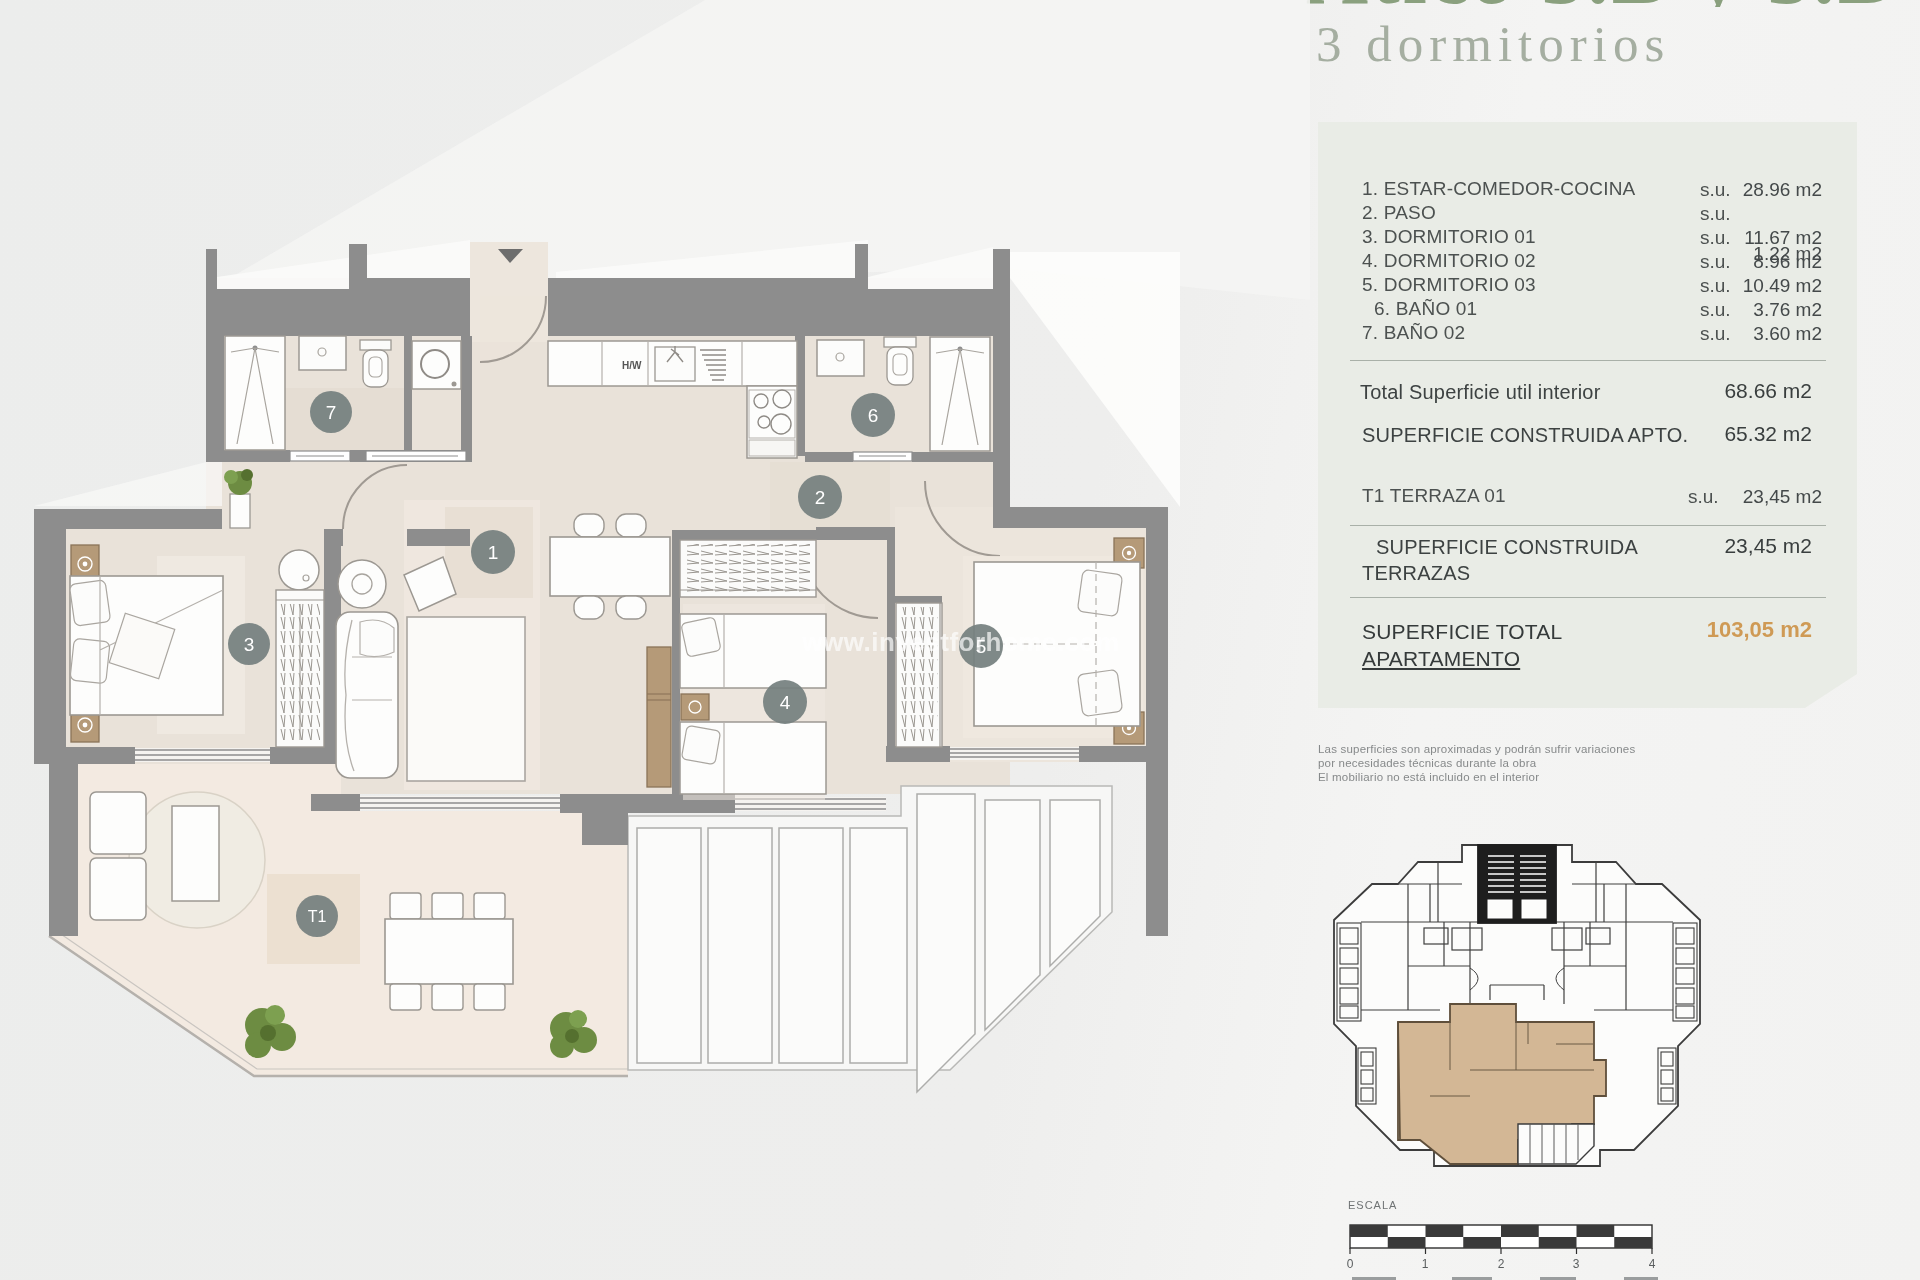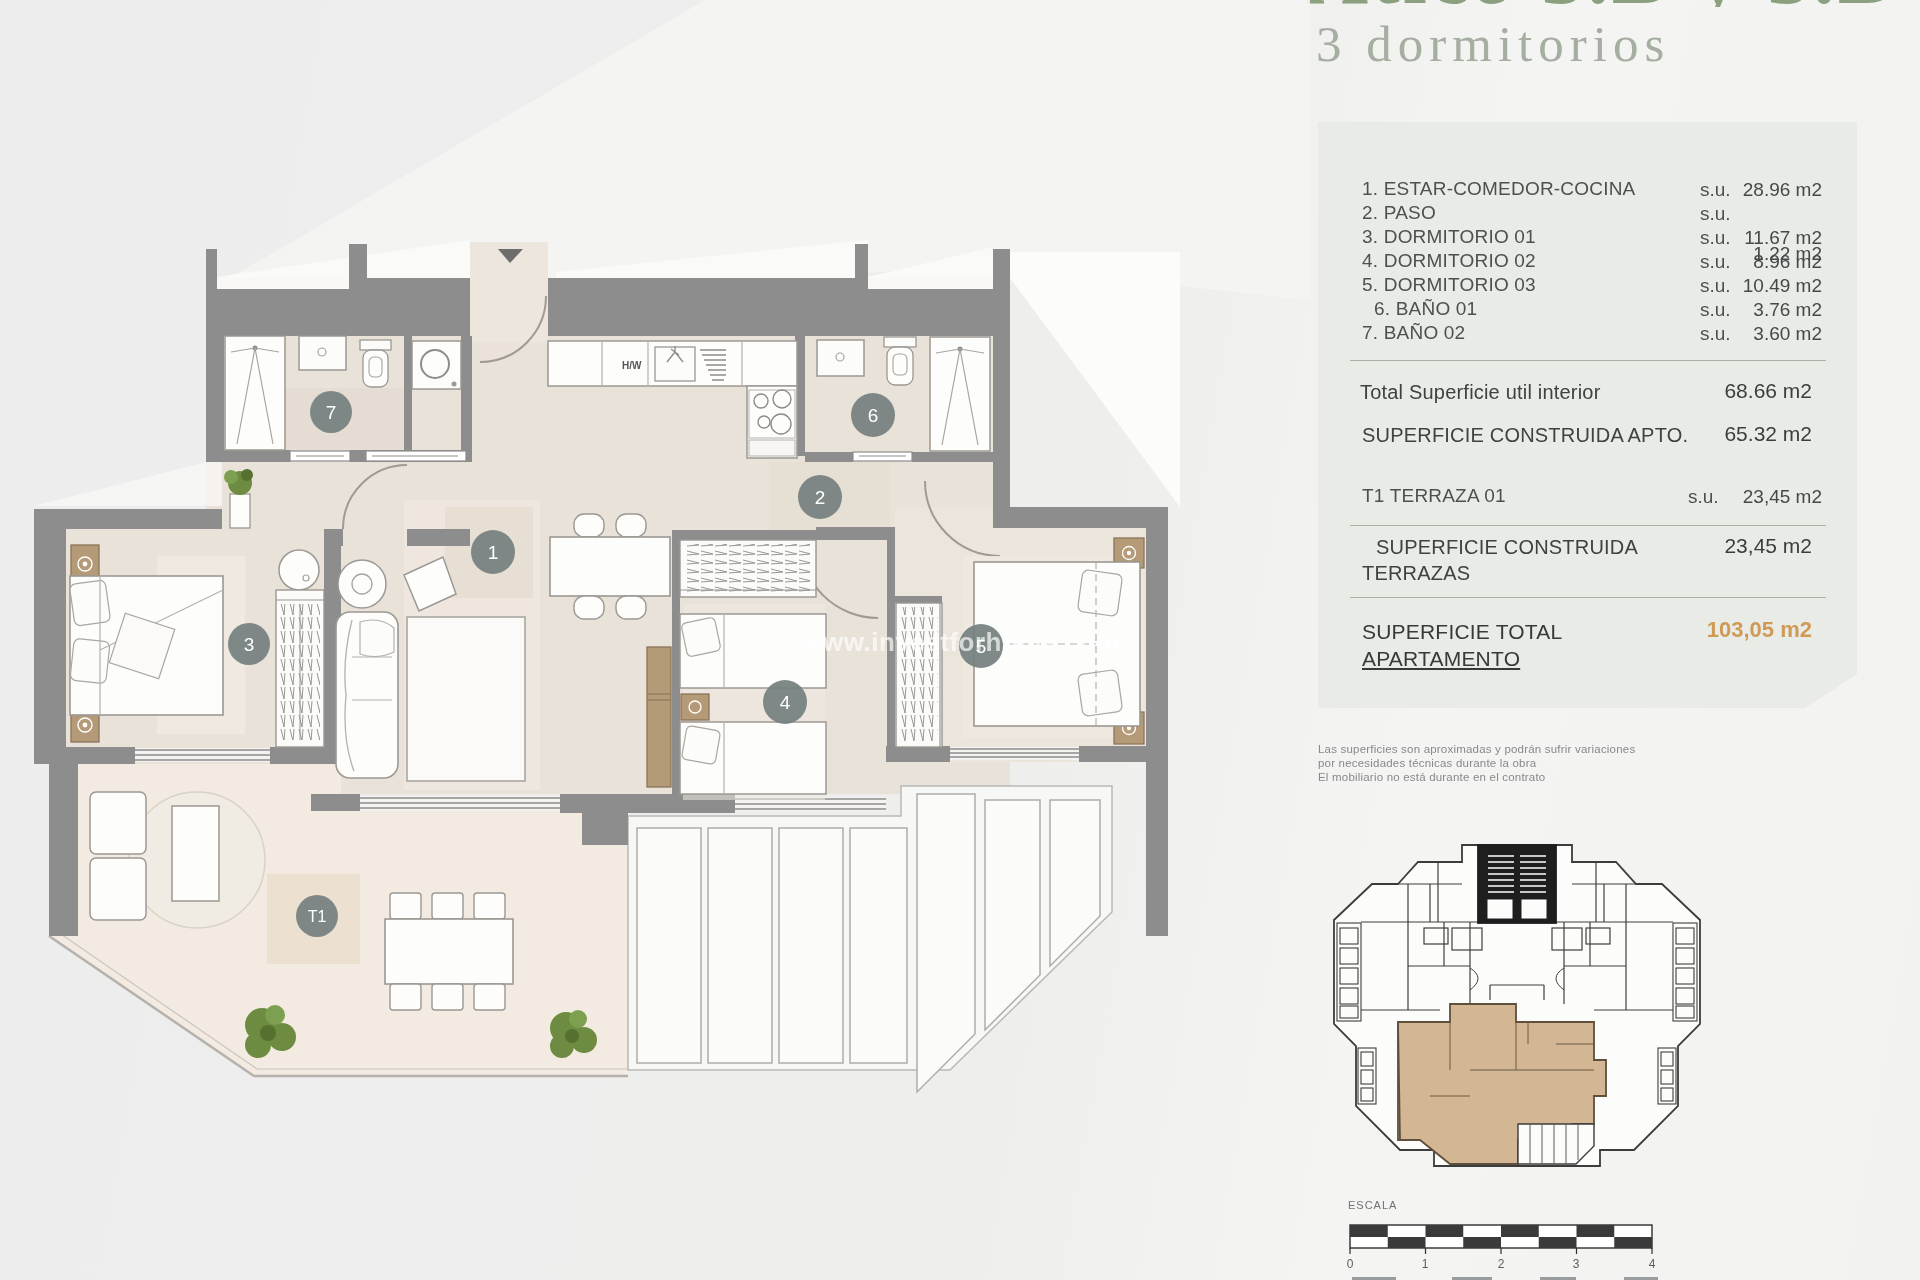--- a/index.html
+++ b/index.html
@@ -72,7 +72,7 @@
 
 <div class="pl" style="left:1318px;top:743px;font-size:11.5px;color:#86898a;">Las superficies son aproximadas y podrán sufrir variaciones</div>
 <div class="pl" style="left:1318px;top:757px;font-size:11.5px;color:#86898a;">por necesidades técnicas durante la obra</div>
-<div class="pl" style="left:1318px;top:771px;font-size:11.5px;color:#86898a;">El mobiliario no está durante en el contrato</div>
+<div class="pl" style="left:1318px;top:771px;font-size:11.5px;color:#86898a;">El mobiliario no está incluido en el interior</div>
 
 <div class="pl" style="left:1348px;top:1199px;font-size:11px;color:#6f7374;letter-spacing:1px;">ESCALA</div>
 

